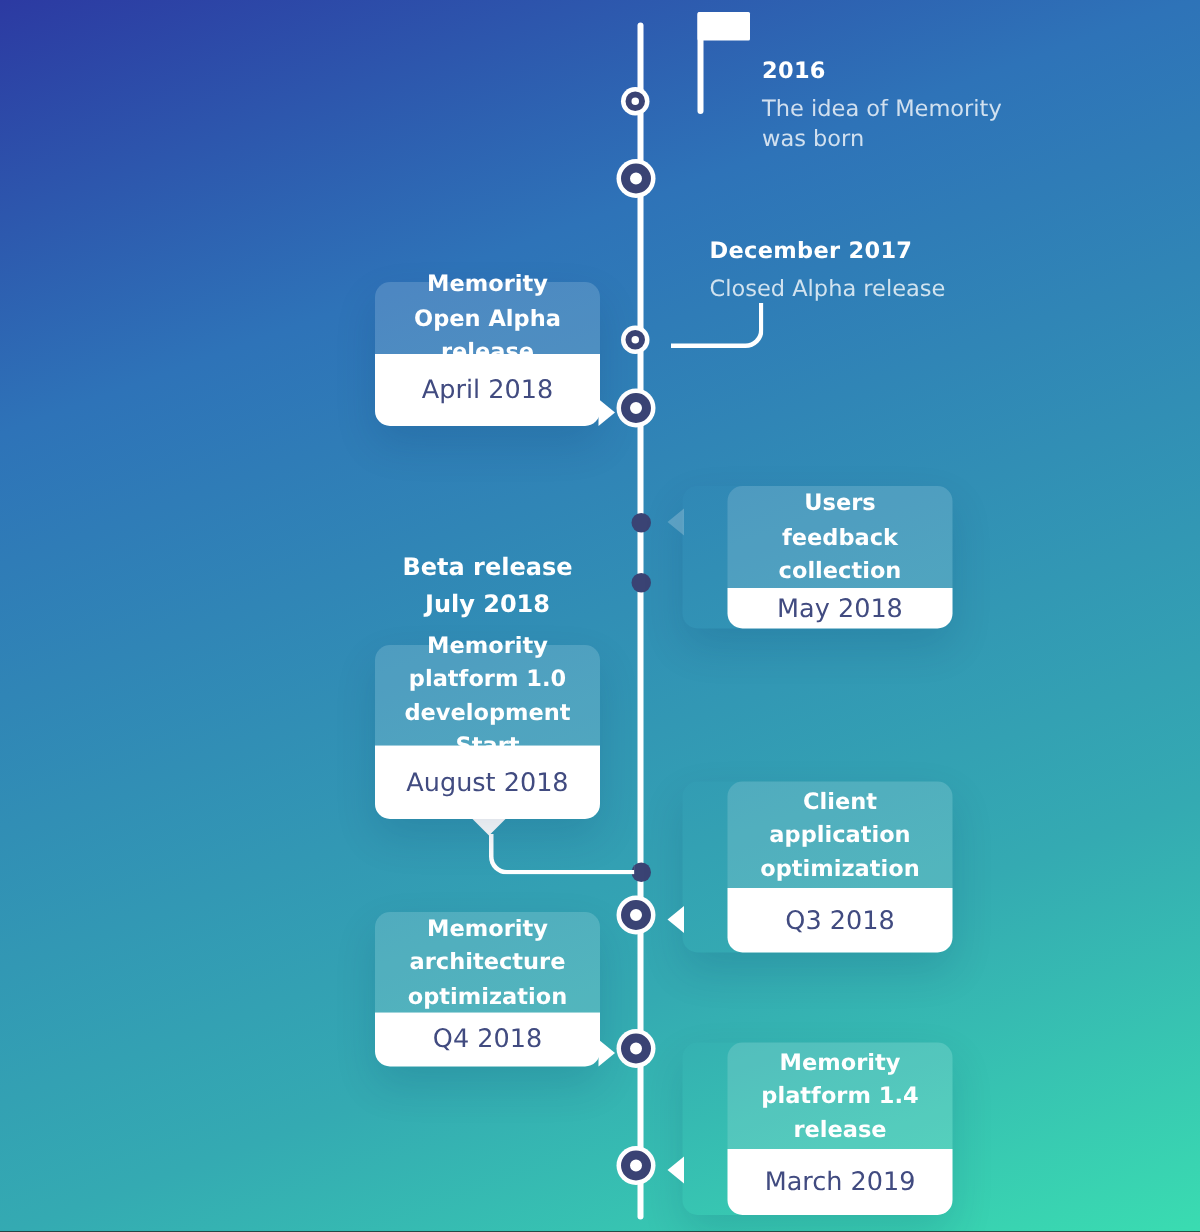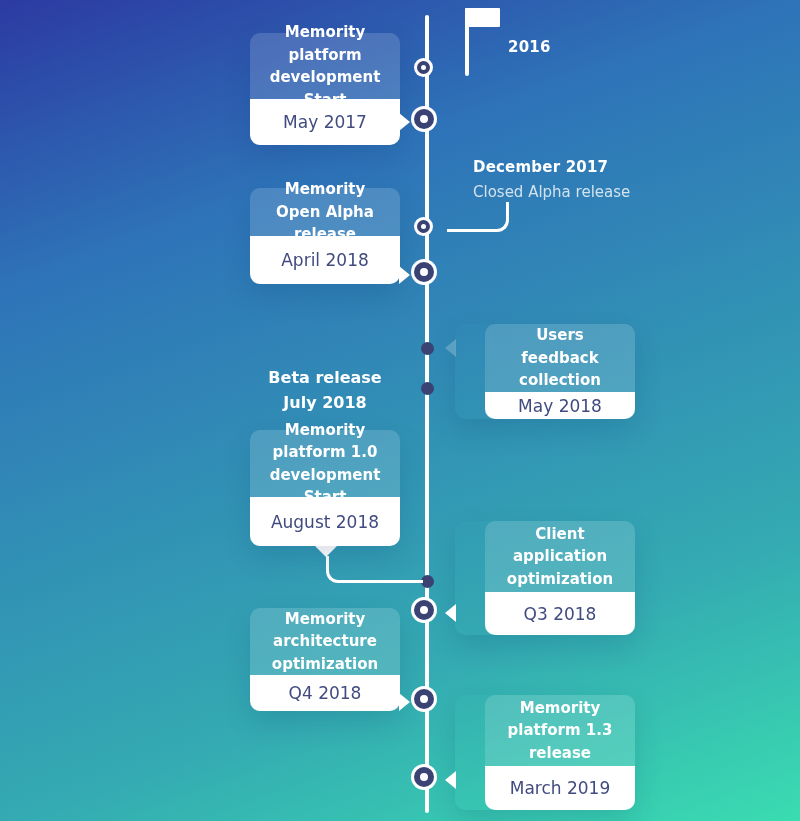--- a/index.html
+++ b/index.html
@@ -97,13 +97,6 @@
   <div class="tri-down"></div>
   <div class="connector conn-aug"></div>
 
-  <div class="card left c0">
-    <div class="card-top">
-        <span>Memority platform development Start</span>
-      </div>
-    <div class="card-date">May 2017</div>
-    <div class="pointer pt-right"></div>
-  </div>
 
   <div class="card left c1">
     <div class="card-top">

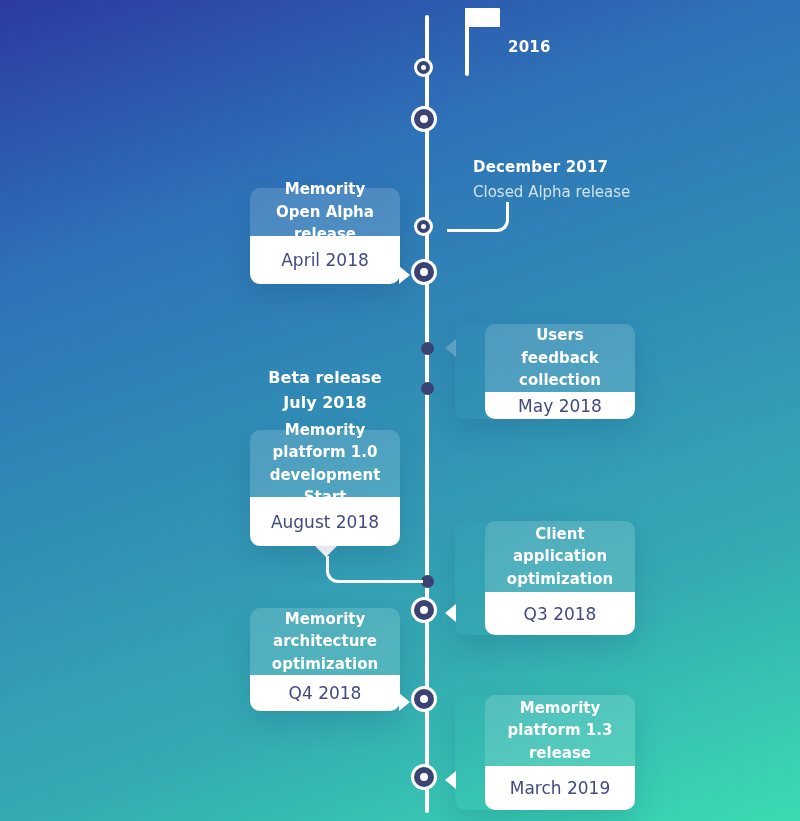--- a/index.html
+++ b/index.html
@@ -81,6 +81,7 @@
 
   <div class="annot annot-2016">
     <div class="a-title">2016</div>
+    <div class="a-text">The idea of Memority was born</div>
   </div>
 
   <div class="annot annot-alpha">

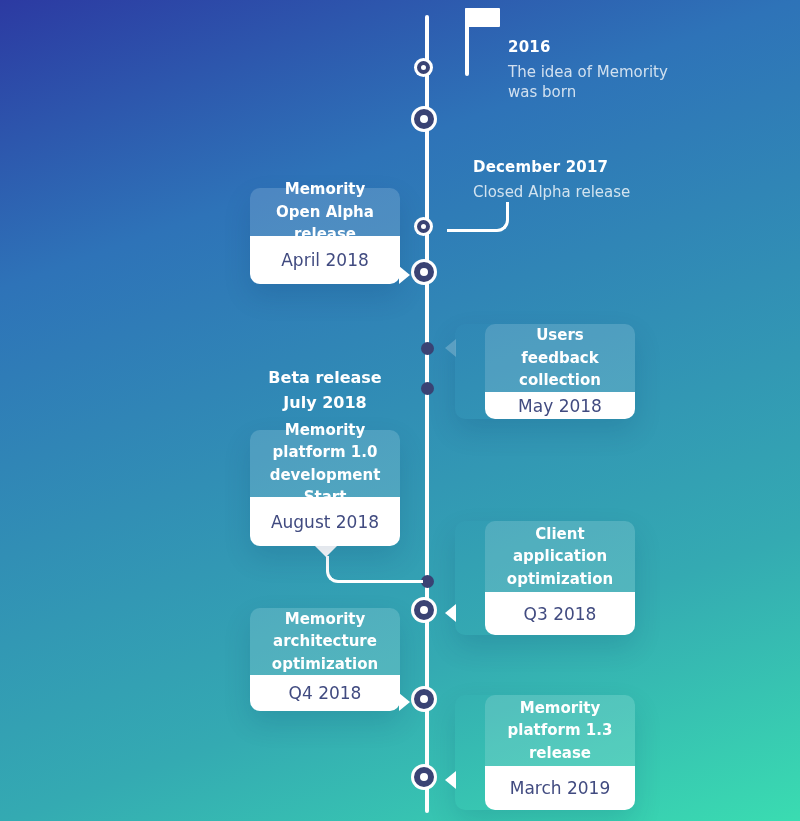--- a/index.html
+++ b/index.html
@@ -140,7 +140,7 @@
 
   <div class="card right c6">
     <div class="card-top">
-        <span>Memority platform 1.3 release</span>
+        <span>Memority platform 1.4 release</span>
       </div>
     <div class="card-date">March 2019</div>
     <div class="pointer pt-left"></div>

